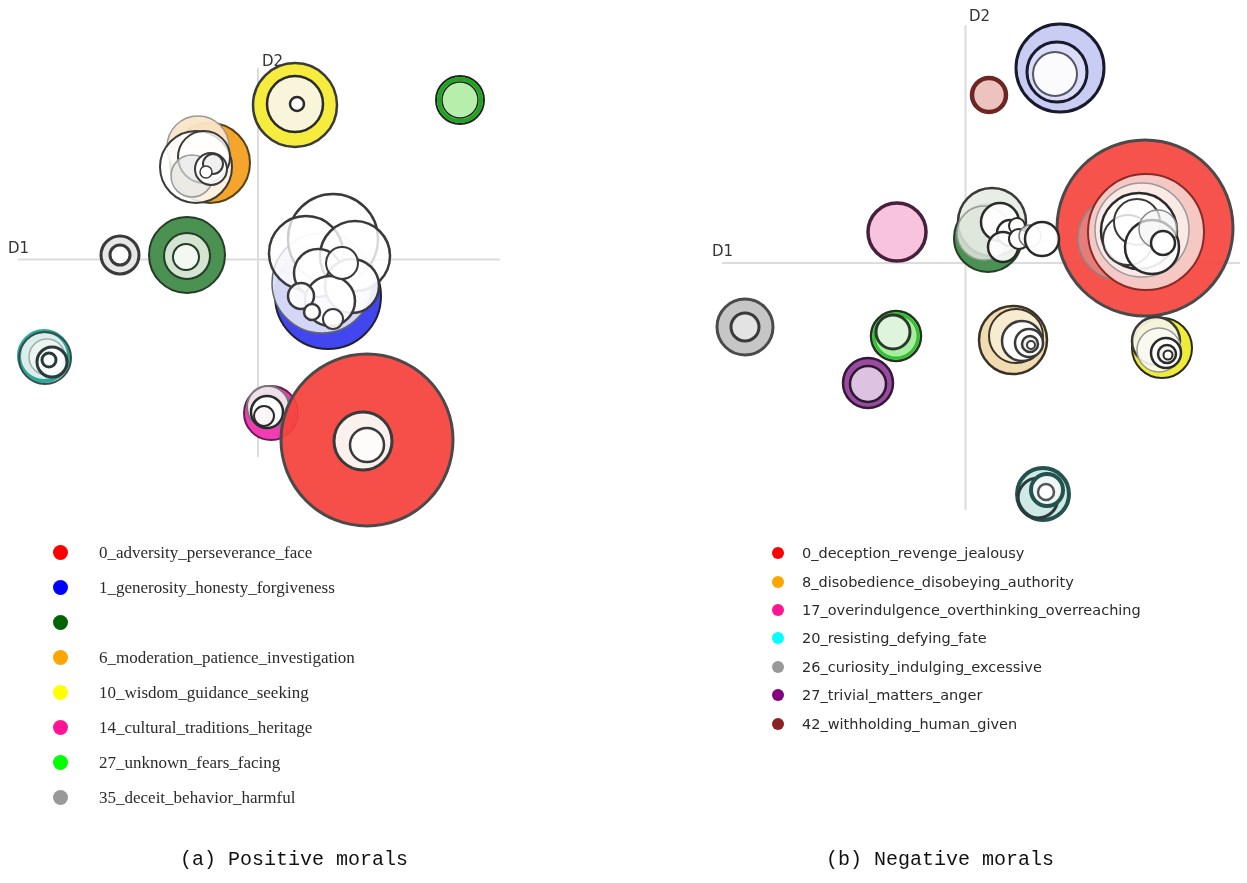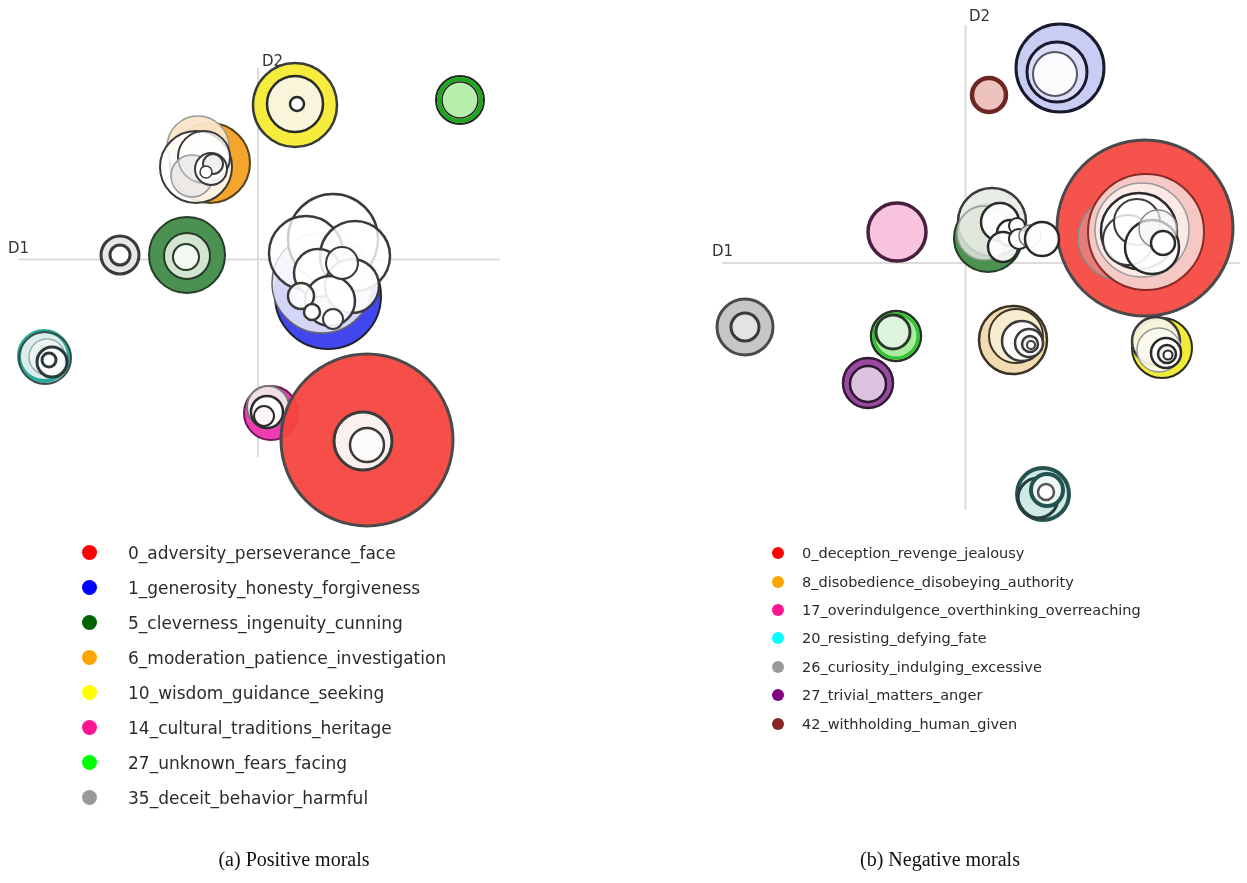--- a/index.html
+++ b/index.html
@@ -16,7 +16,7 @@
   .legend-label{color:#2b2b2b;white-space:nowrap;}
   .legend-a .legend-label{font-size:17px;}
   .legend-b .legend-label{font-size:14.5px;}
-  .legend-a{left:82px;top:535px;}
+  .legend-a{left:53px;top:535px;font-family:Liberation Serif, serif;}
   .legend-b{left:772px;top:539px;}
   .caption{position:absolute;width:300px;text-align:center;font-family:Liberation Serif, serif;font-size:20px;color:#111111;}
   .caption-a{left:144px;top:848px;}

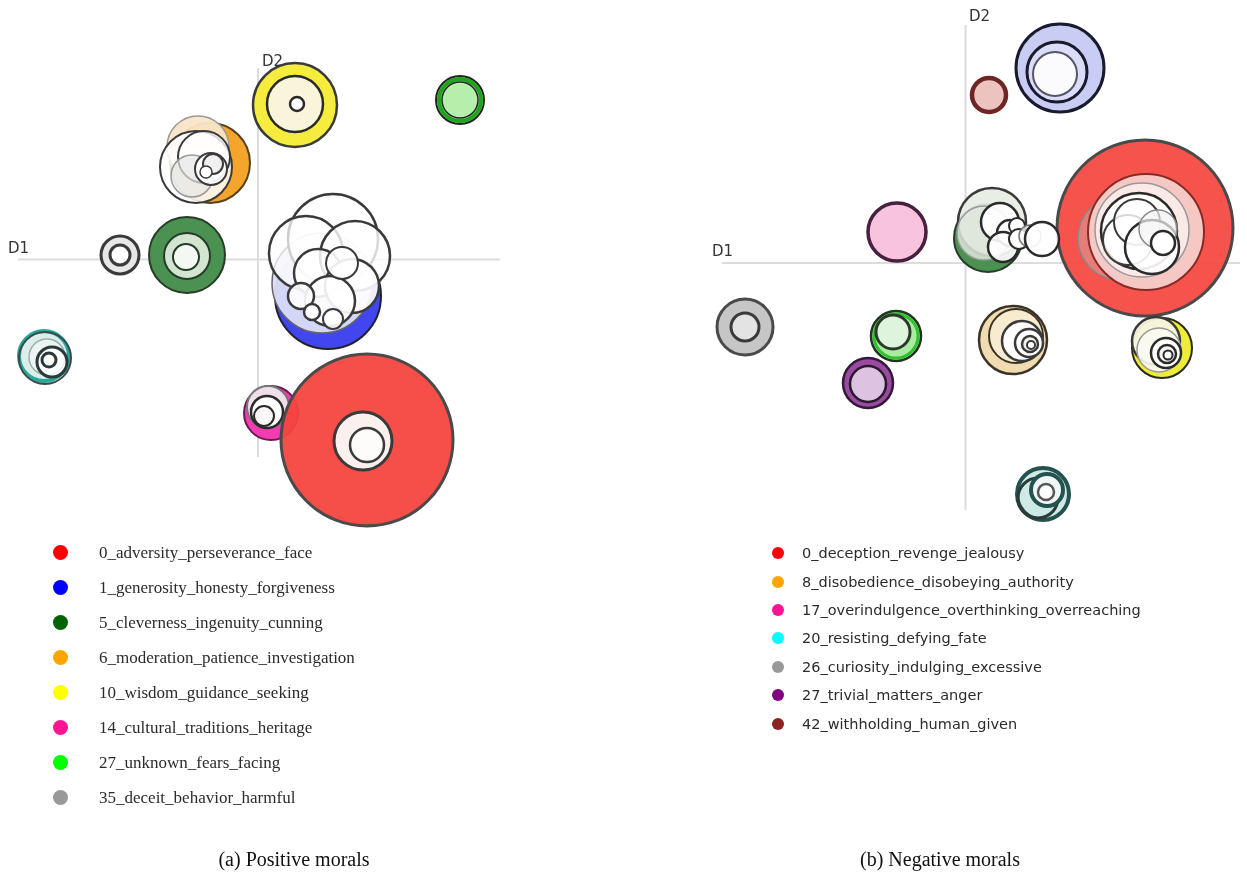--- a/index.html
+++ b/index.html
@@ -143,7 +143,6 @@
       </div>
       <div class="legend-row">
         <span class="legend-dot" style="background: rgb(0, 100, 0);"></span>
-        <span class="legend-label">5_cleverness_ingenuity_cunning</span>
       </div>
       <div class="legend-row">
         <span class="legend-dot" style="background: rgb(255, 165, 0);"></span>

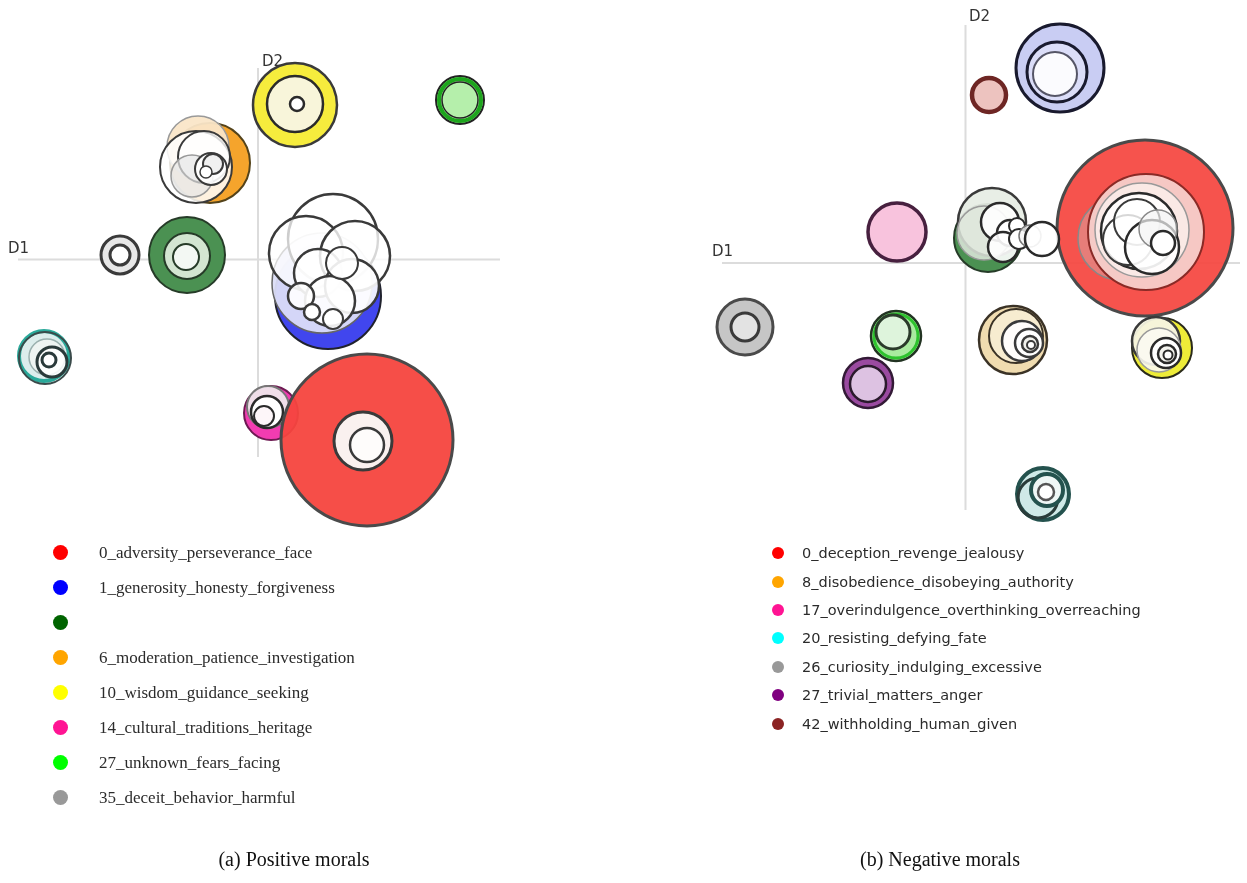--- a/index.html
+++ b/index.html
@@ -18,7 +18,7 @@
   .legend-b .legend-label{font-size:14.5px;}
   .legend-a{left:53px;top:535px;font-family:Liberation Serif, serif;}
   .legend-b{left:772px;top:539px;}
-  .caption{position:absolute;width:300px;text-align:center;font-family:Liberation Serif, serif;font-size:20px;color:#111111;}
+  .caption{position:absolute;width:300px;text-align:center;font-family:Liberation Mono, monospace;font-size:20px;color:#111111;}
   .caption-a{left:144px;top:848px;}
   .caption-b{left:790px;top:848px;}
 </style>

